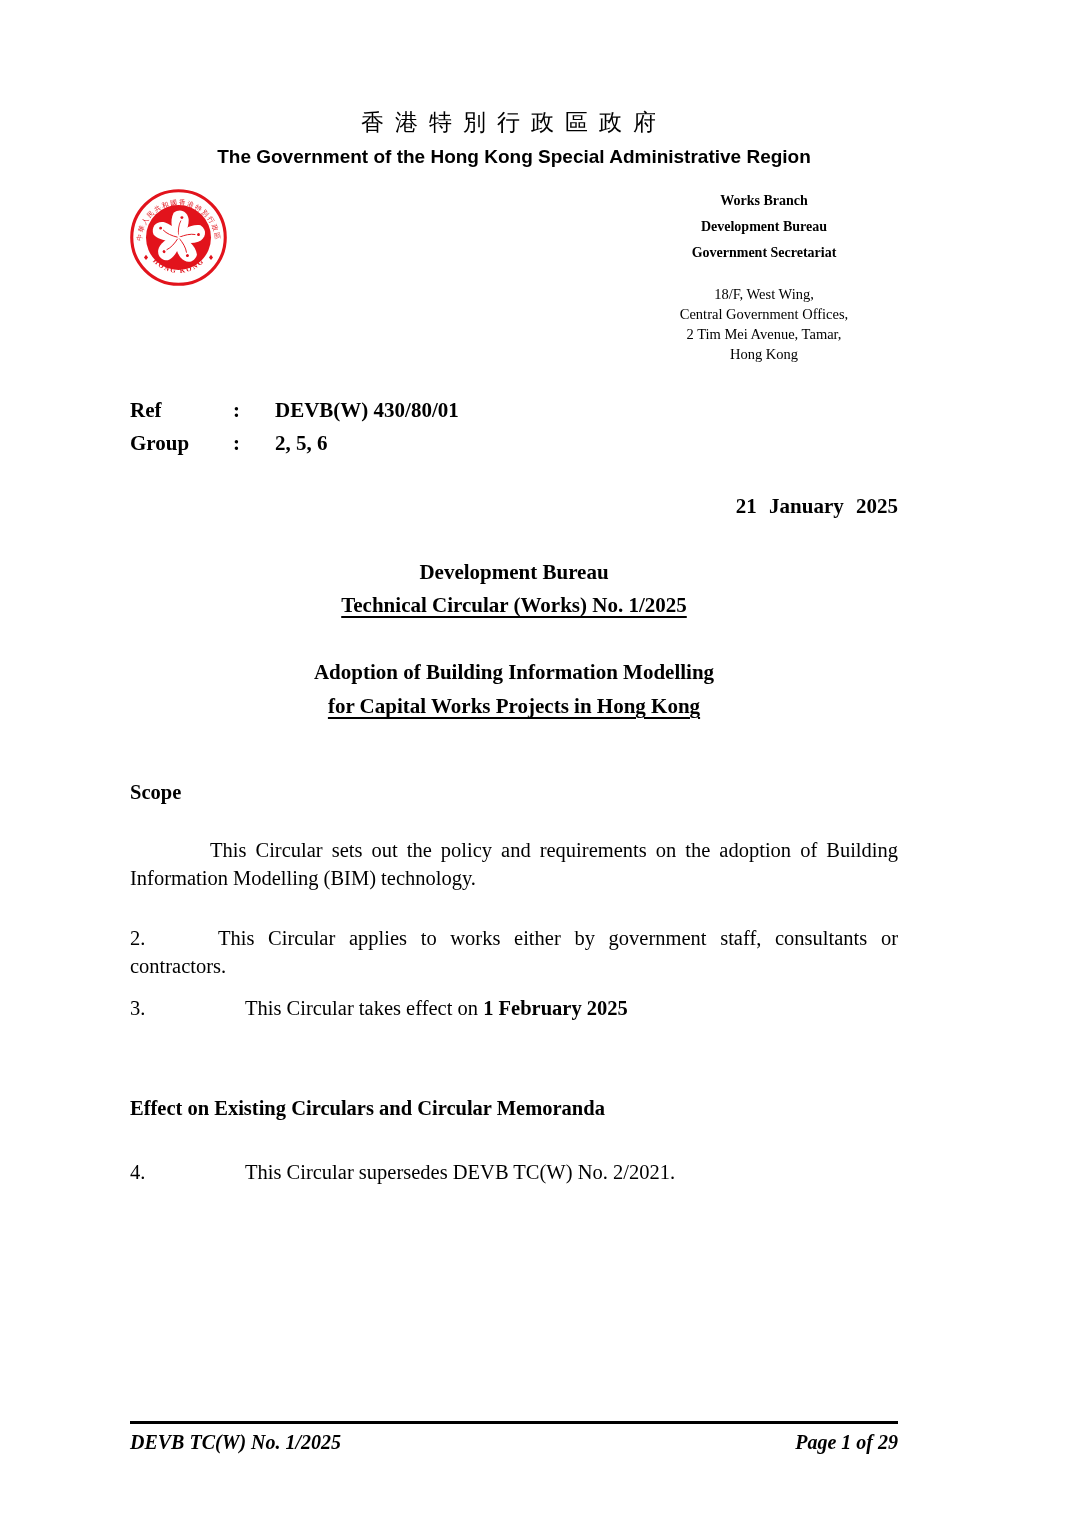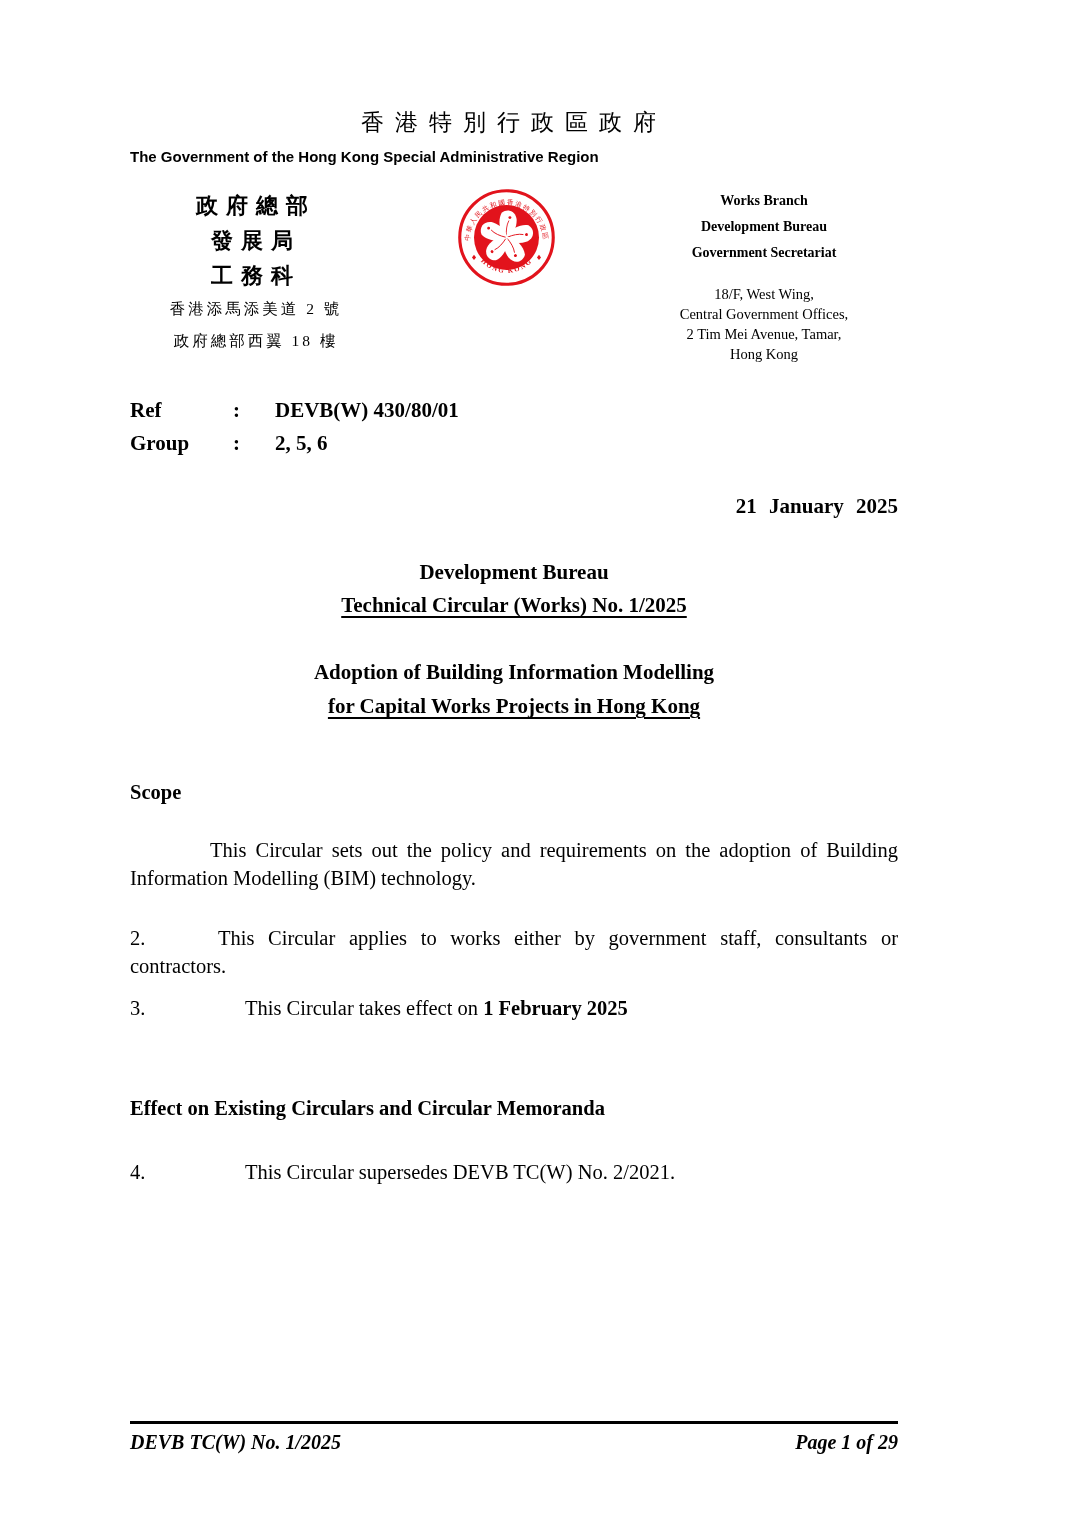--- a/index.html
+++ b/index.html
@@ -24,9 +24,10 @@
   }
   .en-title {
     margin-top: 4px;
+    text-align: center;
     font-family: "Liberation Sans", "DejaVu Sans", sans-serif;
     font-weight: bold;
-    font-size: 15px;
+    font-size: 19px;
     line-height: 26px;
   }
 

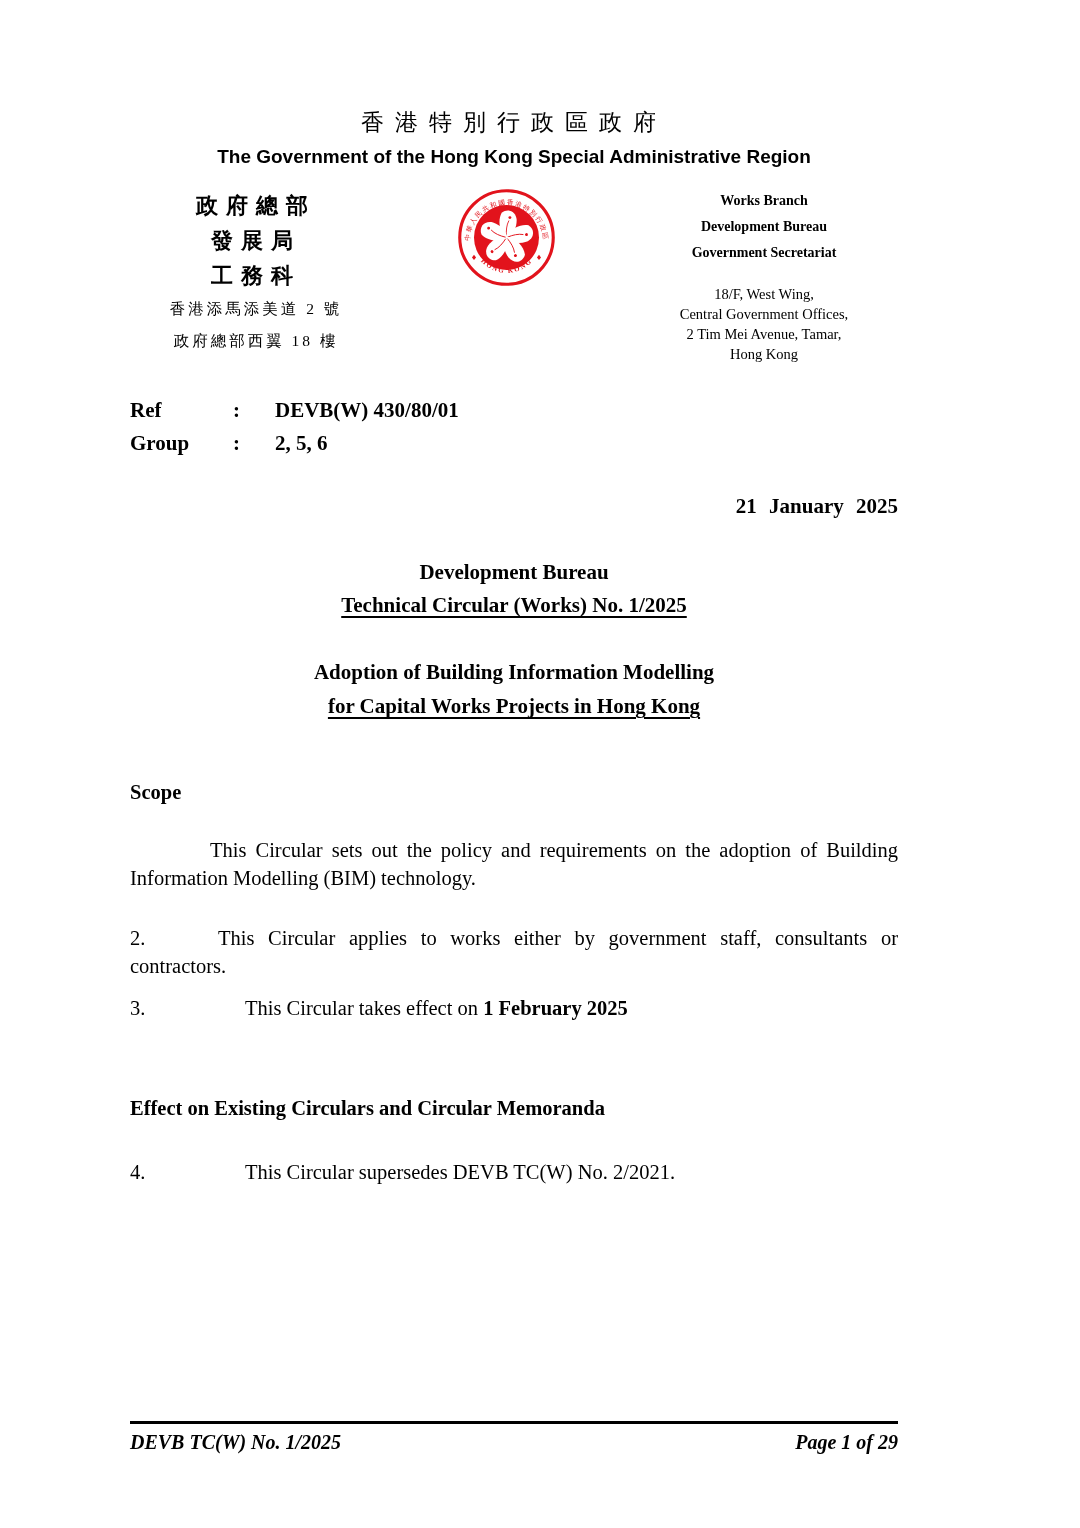--- a/index.html
+++ b/index.html
@@ -124,13 +124,6 @@
     <div class="en-title">The Government of the Hong Kong Special Administrative Region</div>
 
     <div class="letterhead">
-      <div class="lh-left">
-        <div class="dept-line">政府總部</div>
-        <div class="dept-line">發展局</div>
-        <div class="dept-line">工務科</div>
-        <div class="addr-zh">香港添馬添美道 2 號</div>
-        <div class="addr-zh">政府總部西翼 18 樓</div>
-      </div>
 
       <svg class="lh-emblem" viewBox="0 0 100 100" aria-hidden="true">
         <defs>

